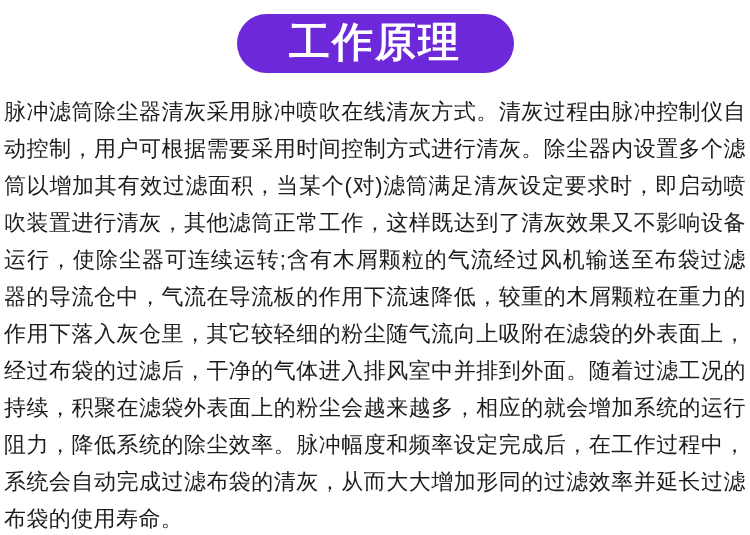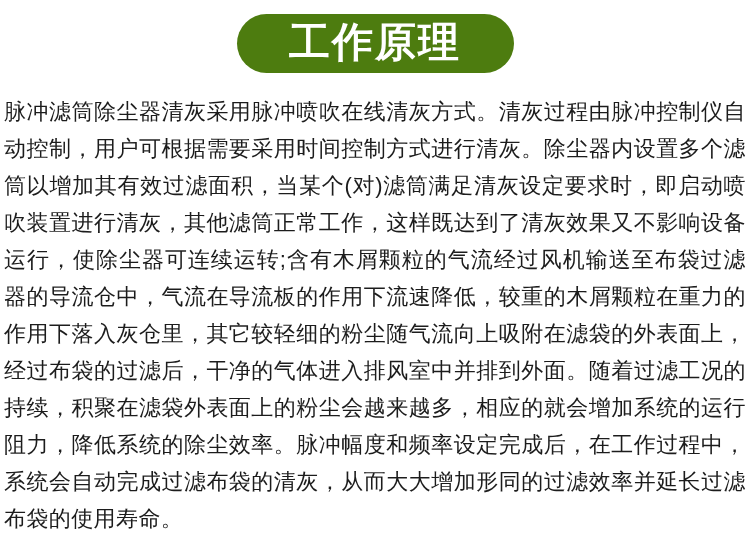--- a/index.html
+++ b/index.html
@@ -54,7 +54,7 @@
 
 <div class="page" style="background-color: rgb(255, 255, 255);">
 
-  <div class="banner" style="background-color: #4d7c0f;">
+  <div class="banner" style="background-color: #6d28d9;">
     <span class="banner-title" style="color: rgb(255, 255, 255);">工作原理</span>
   </div>
 

